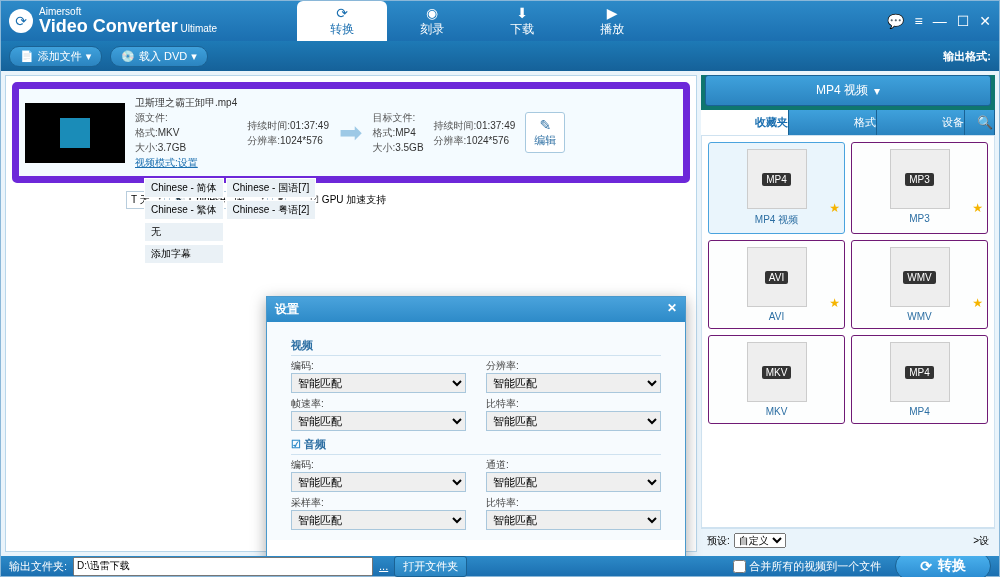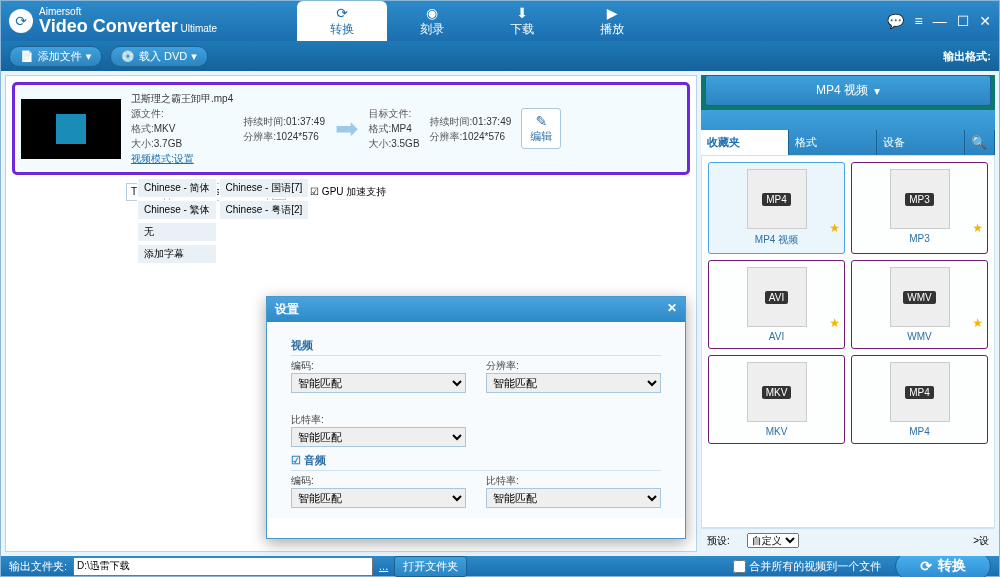--- a/index.html
+++ b/index.html
@@ -20,7 +20,7 @@
 .output-label { margin-left:auto; font-weight:bold; }
 .content { flex:1; display:flex; background:#eaf4fb; position:relative; overflow:hidden; }
 .left { flex:1; background:#fff; border:1px solid #b8d6ea; margin:4px; position:relative; }
-.card { display:flex; gap:10px; padding:6px; border:3px solid #6d28d9; background:#f4fbff; margin:6px; border-radius:5px; align-items:center; }
+.card { display:flex; gap:10px; padding:6px; border:7px solid #6d28d9; background:#f4fbff; margin:6px; border-radius:5px; align-items:center; }
 .thumb { width:100px; height:60px; background:#000; display:flex; align-items:center; justify-content:center; }
 .thumb div { width:30px; height:30px; background:#1a8cb8; }
 .meta { font-size:10px; color:#333; line-height:1.5; }

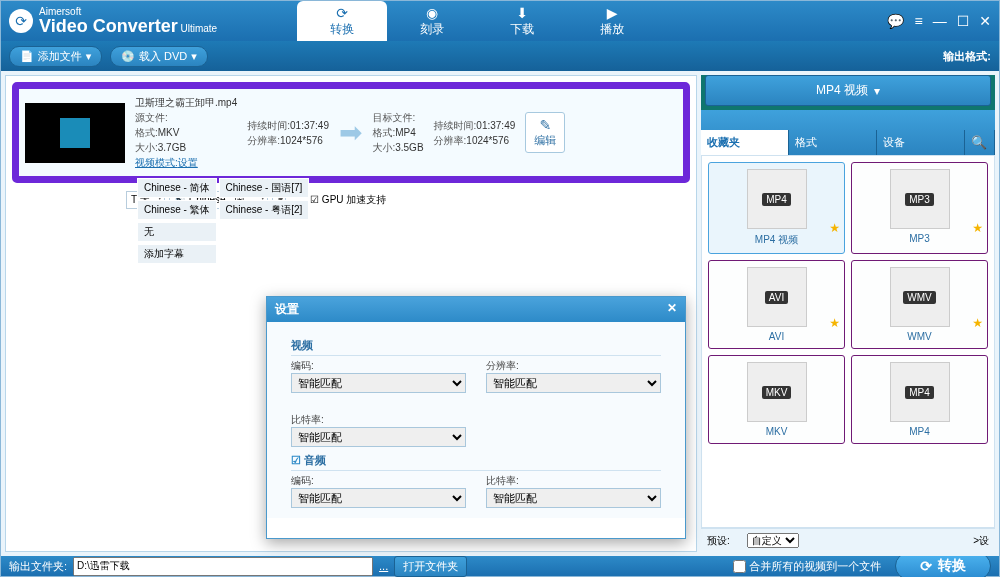--- a/index.html
+++ b/index.html
@@ -37,7 +37,7 @@
 .right { width:294px; background:#0f766e; display:flex; flex-direction:column; margin:4px 4px 4px 0; }
 .fmtbtn { background: linear-gradient(#3fa1dc,#2b84c0); color:#fff; text-align:center; padding:6px; border:1px solid #1a6294; border-radius:3px; margin:0 4px 4px; cursor:pointer; display:flex; align-items:center; justify-content:center; gap:6px; font-size:12px;}
 .tabbar { display:flex; background: linear-gradient(#3fa1dc,#2b84c0); color:#fff; font-size:11px; }
-.tabbar div { flex:1; text-align:left; padding:5px 6px; cursor:pointer; border-right:1px solid #1a6294;margin-top:20px;}
+.tabbar div { flex:1; text-align:right; padding:5px 0; cursor:pointer; border-right:1px solid #1a6294;}
 .tabbar div.active { background:#fff; color:#1b6fb0; font-weight:bold; }
 .tabbar div.search { flex:0 0 30px; font-size:13px; }
 .grid { flex:1; background:#fff; border:1px solid #cfe2f0; overflow-y:auto; display:grid; grid-template-columns:1fr 1fr; padding:6px; gap:6px; align-content:start;}

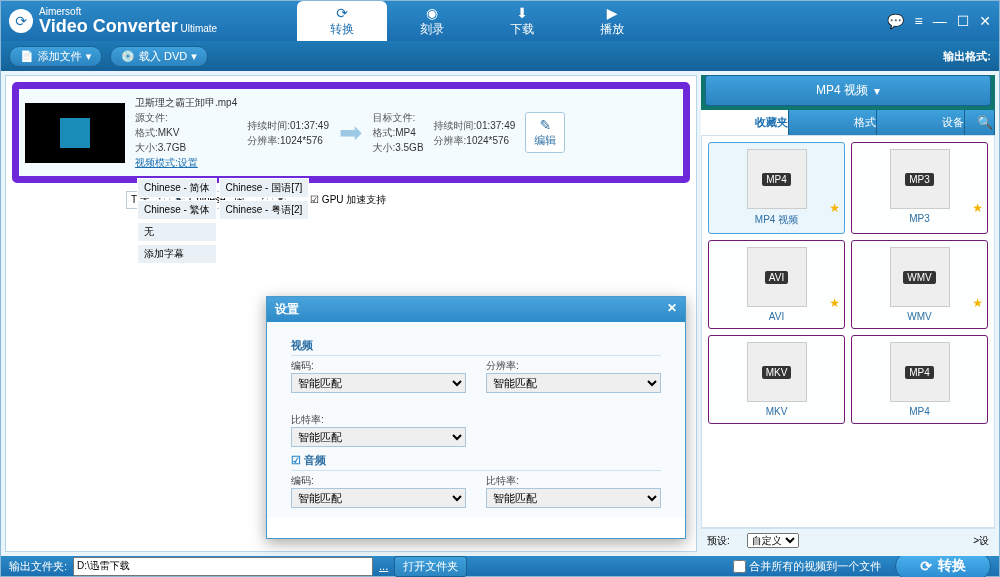--- a/index.html
+++ b/index.html
@@ -32,7 +32,7 @@
 .optrow { display:flex; gap:4px; padding:2px 6px 6px 120px; align-items:center; font-size:10px; }
 .mini { border:1px solid #b8cddd; background:#fff; padding:1px 14px 1px 4px; font-size:10px; position:relative; cursor:pointer;}
 .mini::after{content:"▾";position:absolute;right:2px;font-size:8px;color:#555;}
-.sublist { position:absolute; left:129px; top:100px; font-size:10px; }
+.sublist { position:absolute; left:136px; top:100px; font-size:10px; }
 .sublist td { background:#eaf1f6; border:1px solid #fff; padding:2px 6px; min-width:70px; }
 .right { width:294px; background:#0f766e; display:flex; flex-direction:column; margin:4px 4px 4px 0; }
 .fmtbtn { background: linear-gradient(#3fa1dc,#2b84c0); color:#fff; text-align:center; padding:6px; border:1px solid #1a6294; border-radius:3px; margin:0 4px 4px; cursor:pointer; display:flex; align-items:center; justify-content:center; gap:6px; font-size:12px;}

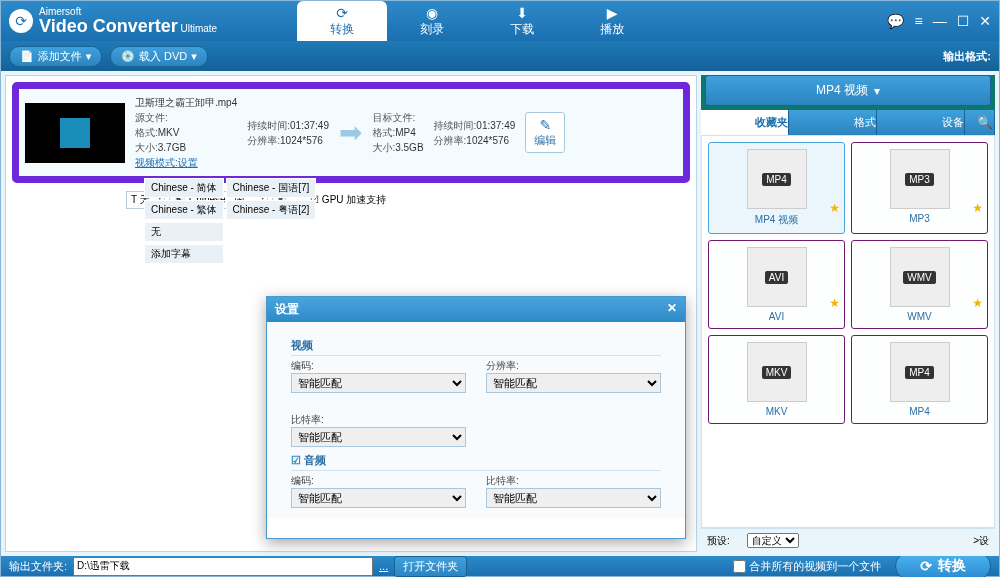--- a/index.html
+++ b/index.html
@@ -62,7 +62,7 @@
 .dlg-body { padding:10px 24px; background:#f7fbfe; }
 .section-hd { font-size:11px; color:#2d6fa3; font-weight:bold; margin:6px 0 3px; border-bottom:1px solid #cfe2f0; padding-bottom:2px;}
 .section-hd.chk::before{content:"☑ ";color:#2d8ac8;}
-.dlg-grid { display:grid; grid-template-columns:1fr 1fr; gap:20px 20px; }
+.dlg-grid { display:grid; grid-template-columns:1fr 1fr; gap:4px 20px; }
 .dlg-grid label { font-size:10px; color:#444; }
 .dlg-grid select { width:100%; font-size:11px; padding:2px; border:1px solid #a9c7dc;}
 .dlg-foot { display:flex; padding:8px 14px 12px; gap:10px; }

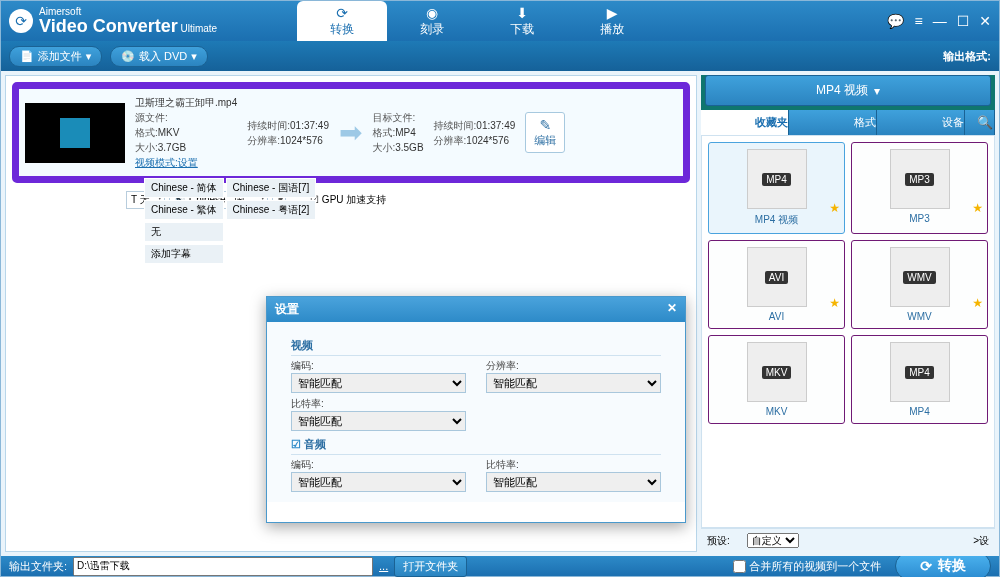--- a/index.html
+++ b/index.html
@@ -234,6 +234,7 @@
         <div class="dlg-grid">
           <div><label>编码:</label><select><option>智能匹配</option></select></div>
           <div><label>分辨率:</label><select><option>智能匹配</option></select></div>
+          <div><label>帧速率:</label><select><option>智能匹配</option></select></div>
           <div><label>比特率:</label><select><option>智能匹配</option></select></div>
         </div>
         <div class="section-hd chk">音频</div>

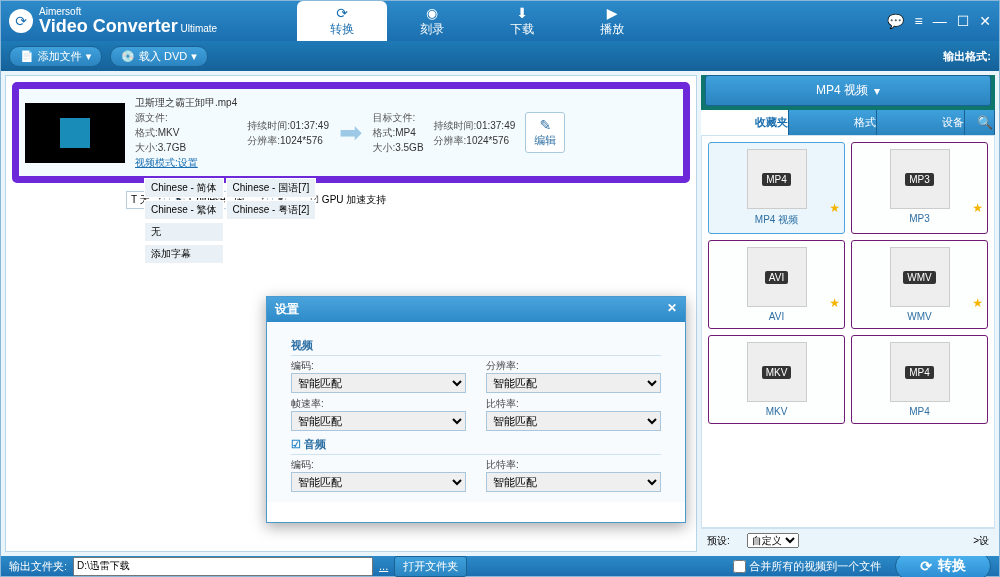--- a/index.html
+++ b/index.html
@@ -240,6 +240,7 @@
         <div class="section-hd chk">音频</div>
         <div class="dlg-grid">
           <div><label>编码:</label><select><option>智能匹配</option></select></div>
+          <div><label>通道:</label><select><option>智能匹配</option></select></div>
           <div><label>比特率:</label><select><option>智能匹配</option></select></div>
         </div>
       </div>

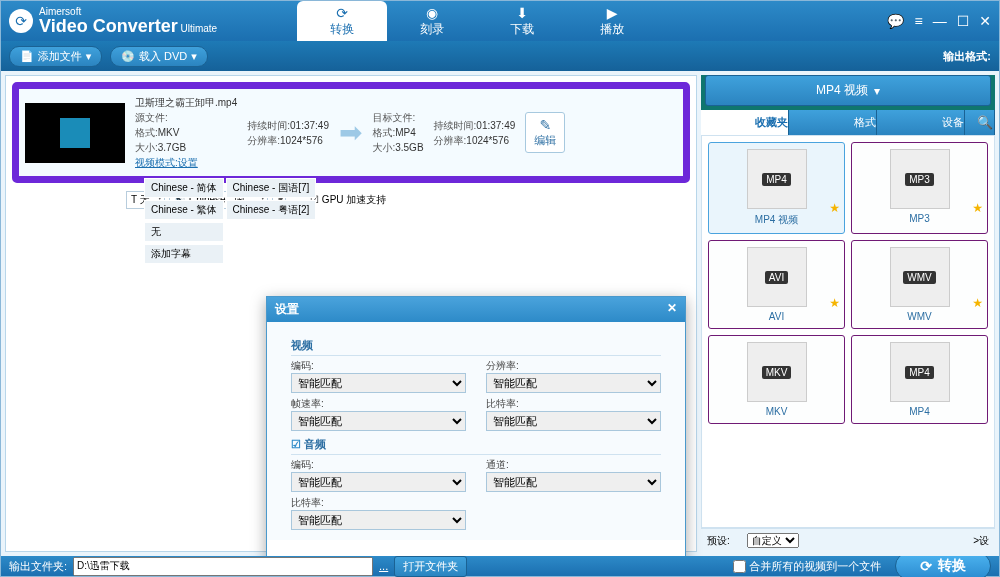--- a/index.html
+++ b/index.html
@@ -241,6 +241,7 @@
         <div class="dlg-grid">
           <div><label>编码:</label><select><option>智能匹配</option></select></div>
           <div><label>通道:</label><select><option>智能匹配</option></select></div>
+          <div><label>采样率:</label><select><option>智能匹配</option></select></div>
           <div><label>比特率:</label><select><option>智能匹配</option></select></div>
         </div>
       </div>

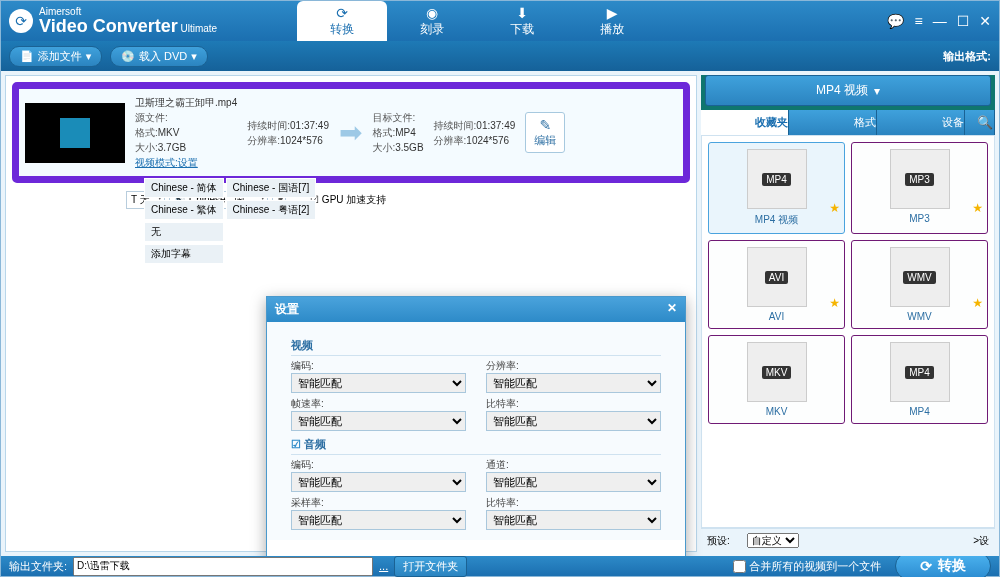--- a/index.html
+++ b/index.html
@@ -47,7 +47,7 @@
 .ficon .tag { background:#333; color:#fff; font-size:10px; padding:1px 4px; border-radius:2px; }
 .star { position:absolute; right:4px; bottom:18px; color:#f5b400; font-size:12px; }
 .fmtcard .nm { font-size:10px; color:#2d6fa3; }
-.presetbar { background:#eaf4fb; padding:4px 6px; font-size:10px; display:flex; align-items:center; gap:17px; border-top:1px solid #cfe2f0;}
+.presetbar { background:#eaf4fb; padding:4px 6px; font-size:10px; display:flex; align-items:center; gap:4px; border-top:1px solid #cfe2f0;}
 .presetbar select{font-size:10px;}
 .footer { height:20px; background: linear-gradient(#2d8ac8,#1b6fb0); display:flex; align-items:center; padding:0 8px; color:#fff; font-size:11px; gap:6px;}
 .footer input[type=text] { flex:0 0 300px; font-size:10px; padding:2px; }

